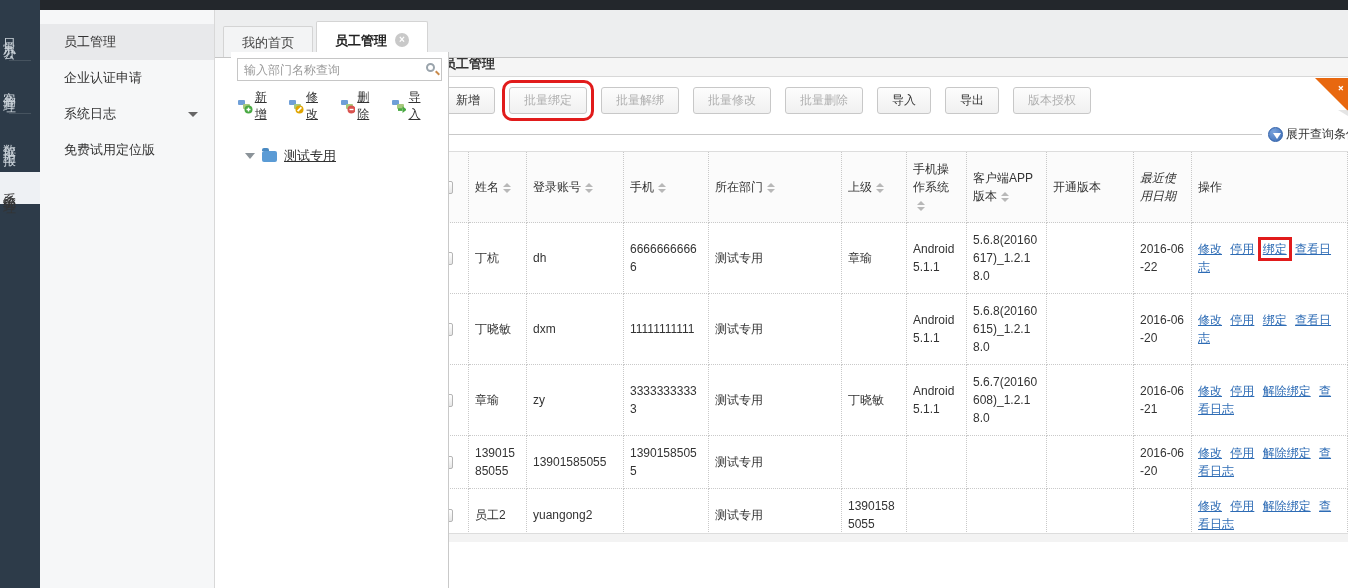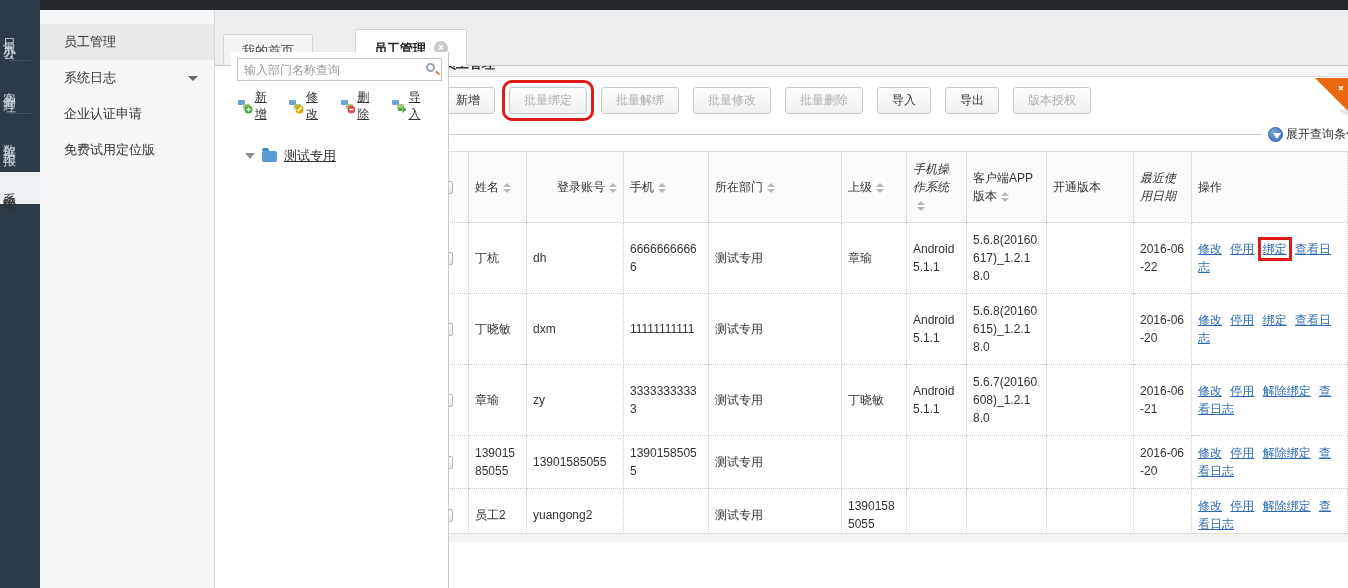--- a/index.html
+++ b/index.html
@@ -25,8 +25,8 @@
   .side-chevron { position:absolute; right:16px; top:16px; width:0; height:0;
     border-left:5px solid transparent; border-right:5px solid transparent; border-top:5px solid #666; }
   
-  .tabstrip { position:absolute; left:215px; top:10px; right:0; height:56px; background:#edeeef;
-    border-bottom:1px solid #c6c6c6; z-index:1; display:flex; align-items:flex-end; padding-left:8px;gap:39px; }
+  .tabstrip { position:absolute; left:215px; top:10px; right:0; height:48px; background:#edeeef;
+    border-bottom:1px solid #c6c6c6; z-index:1; display:flex; align-items:flex-end; padding-left:8px; }
   .tab { height:31px; line-height:31px; padding:0 18px; background:#f3f4f5; border:1px solid #d4d4d4;
     border-bottom:none; margin-right:3px; font-size:13px; color:#444; border-radius:2px 2px 0 0; cursor:pointer; }
   .tab.active { height:37px; line-height:37px; background:#fff; font-weight:bold; color:#222;

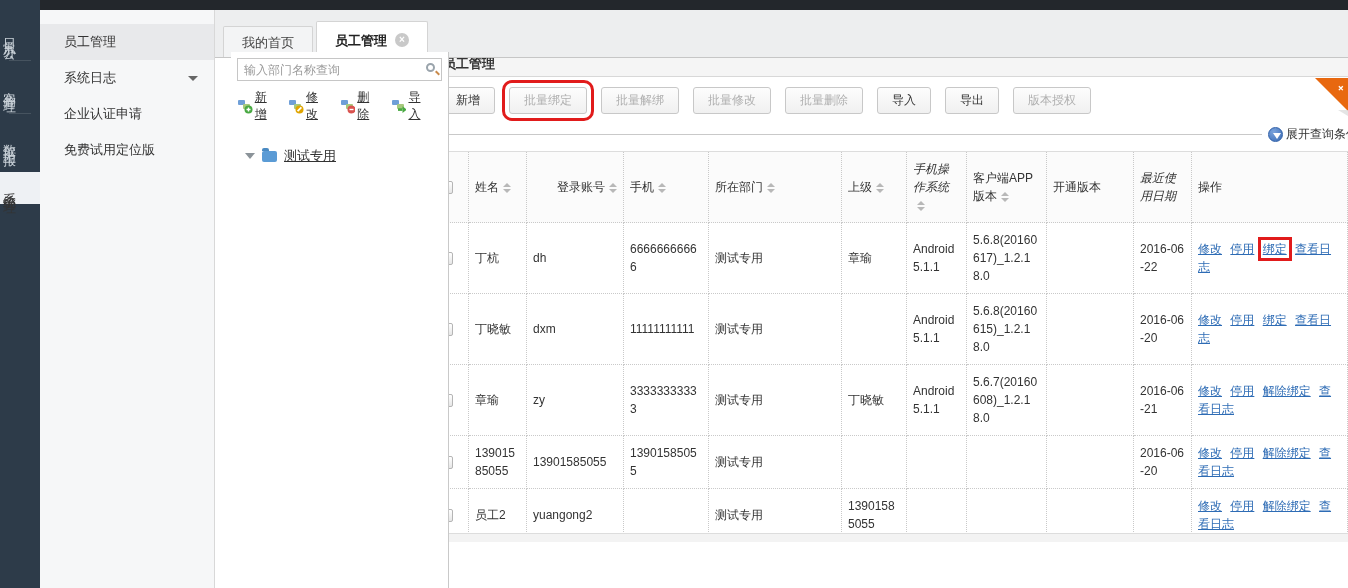--- a/index.html
+++ b/index.html
@@ -122,11 +122,11 @@
 
 <div class="sidebar">
   <div class="side-item active">员工管理</div>
+  <div class="side-item">企业认证申请</div>
   <div class="side-item">
     <span>系统日志</span>
     <span class="side-chevron"></span>
   </div>
-  <div class="side-item">企业认证申请</div>
   <div class="side-item">免费试用定位版</div>
 </div>
 

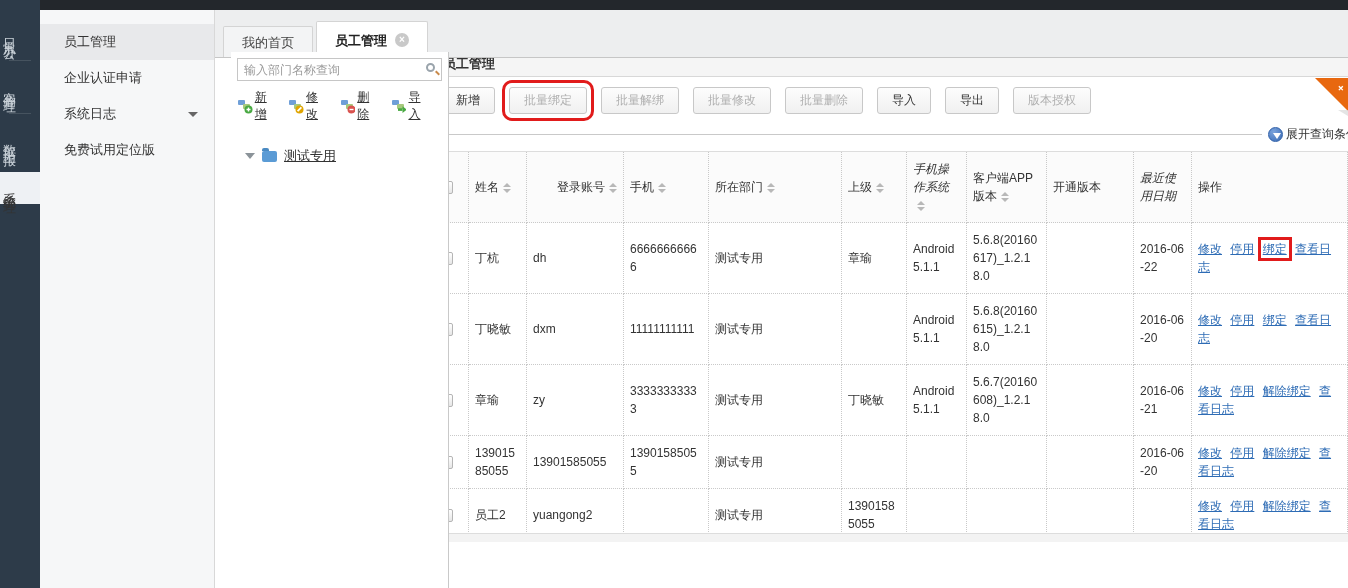--- a/index.html
+++ b/index.html
@@ -90,7 +90,7 @@
   .emp-table th:nth-child(1){ width:35px; } .emp-table th:nth-child(2){ width:58px; }
   .emp-table th:nth-child(3){ width:97px;text-align:right; } .emp-table th:nth-child(4){ width:85px; }
   .emp-table th:nth-child(5){ width:133px; } .emp-table th:nth-child(6){ width:65px; }
-  .emp-table th:nth-child(7){ width:60px;font-style:italic; } .emp-table th:nth-child(8){ width:80px; }
+  .emp-table th:nth-child(7){ width:60px; } .emp-table th:nth-child(8){ width:80px; }
   .emp-table th:nth-child(9){ width:87px; } .emp-table th:nth-child(10){ width:58px;font-style:italic; }
   .emp-table th:nth-child(11){ width:auto; }
   .emp-table td:nth-child(7){ word-break:normal; }

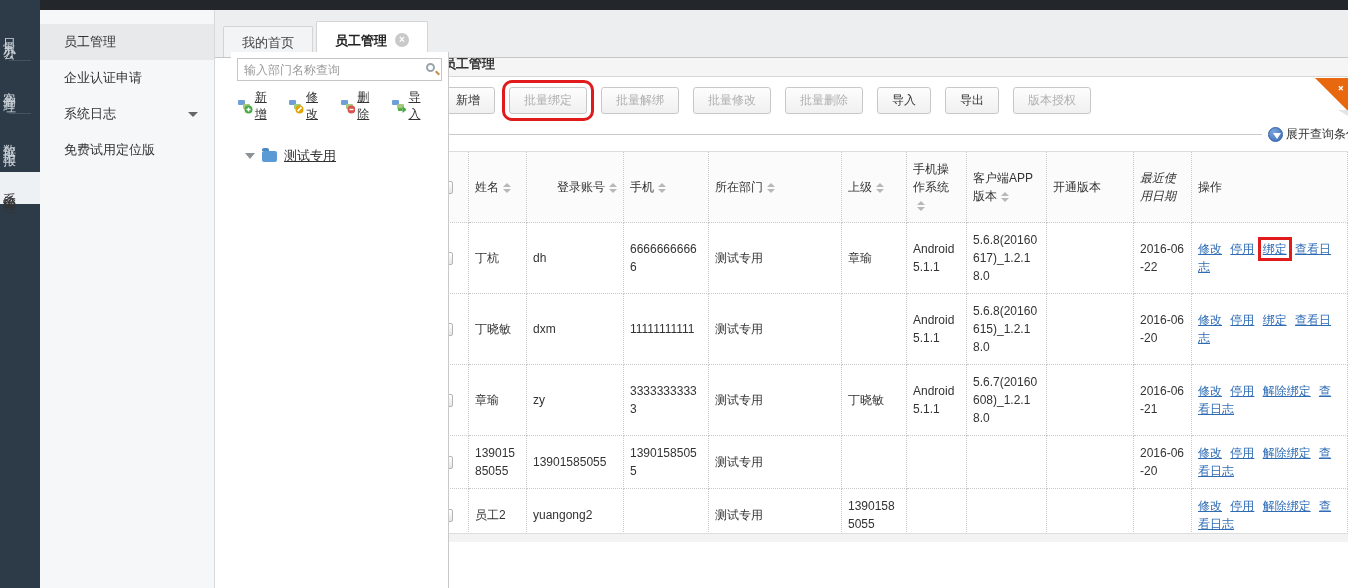--- a/index.html
+++ b/index.html
@@ -88,7 +88,7 @@
     word-break:break-all; line-height:1.5; color:#333; }
   .emp-table th { background:#fbfbfb; }
   .emp-table th:nth-child(1){ width:35px; } .emp-table th:nth-child(2){ width:58px; }
-  .emp-table th:nth-child(3){ width:97px;text-align:right; } .emp-table th:nth-child(4){ width:85px; }
+  .emp-table th:nth-child(3){ width:97px; } .emp-table th:nth-child(4){ width:85px; }
   .emp-table th:nth-child(5){ width:133px; } .emp-table th:nth-child(6){ width:65px; }
   .emp-table th:nth-child(7){ width:60px; } .emp-table th:nth-child(8){ width:80px; }
   .emp-table th:nth-child(9){ width:87px; } .emp-table th:nth-child(10){ width:58px;font-style:italic; }

